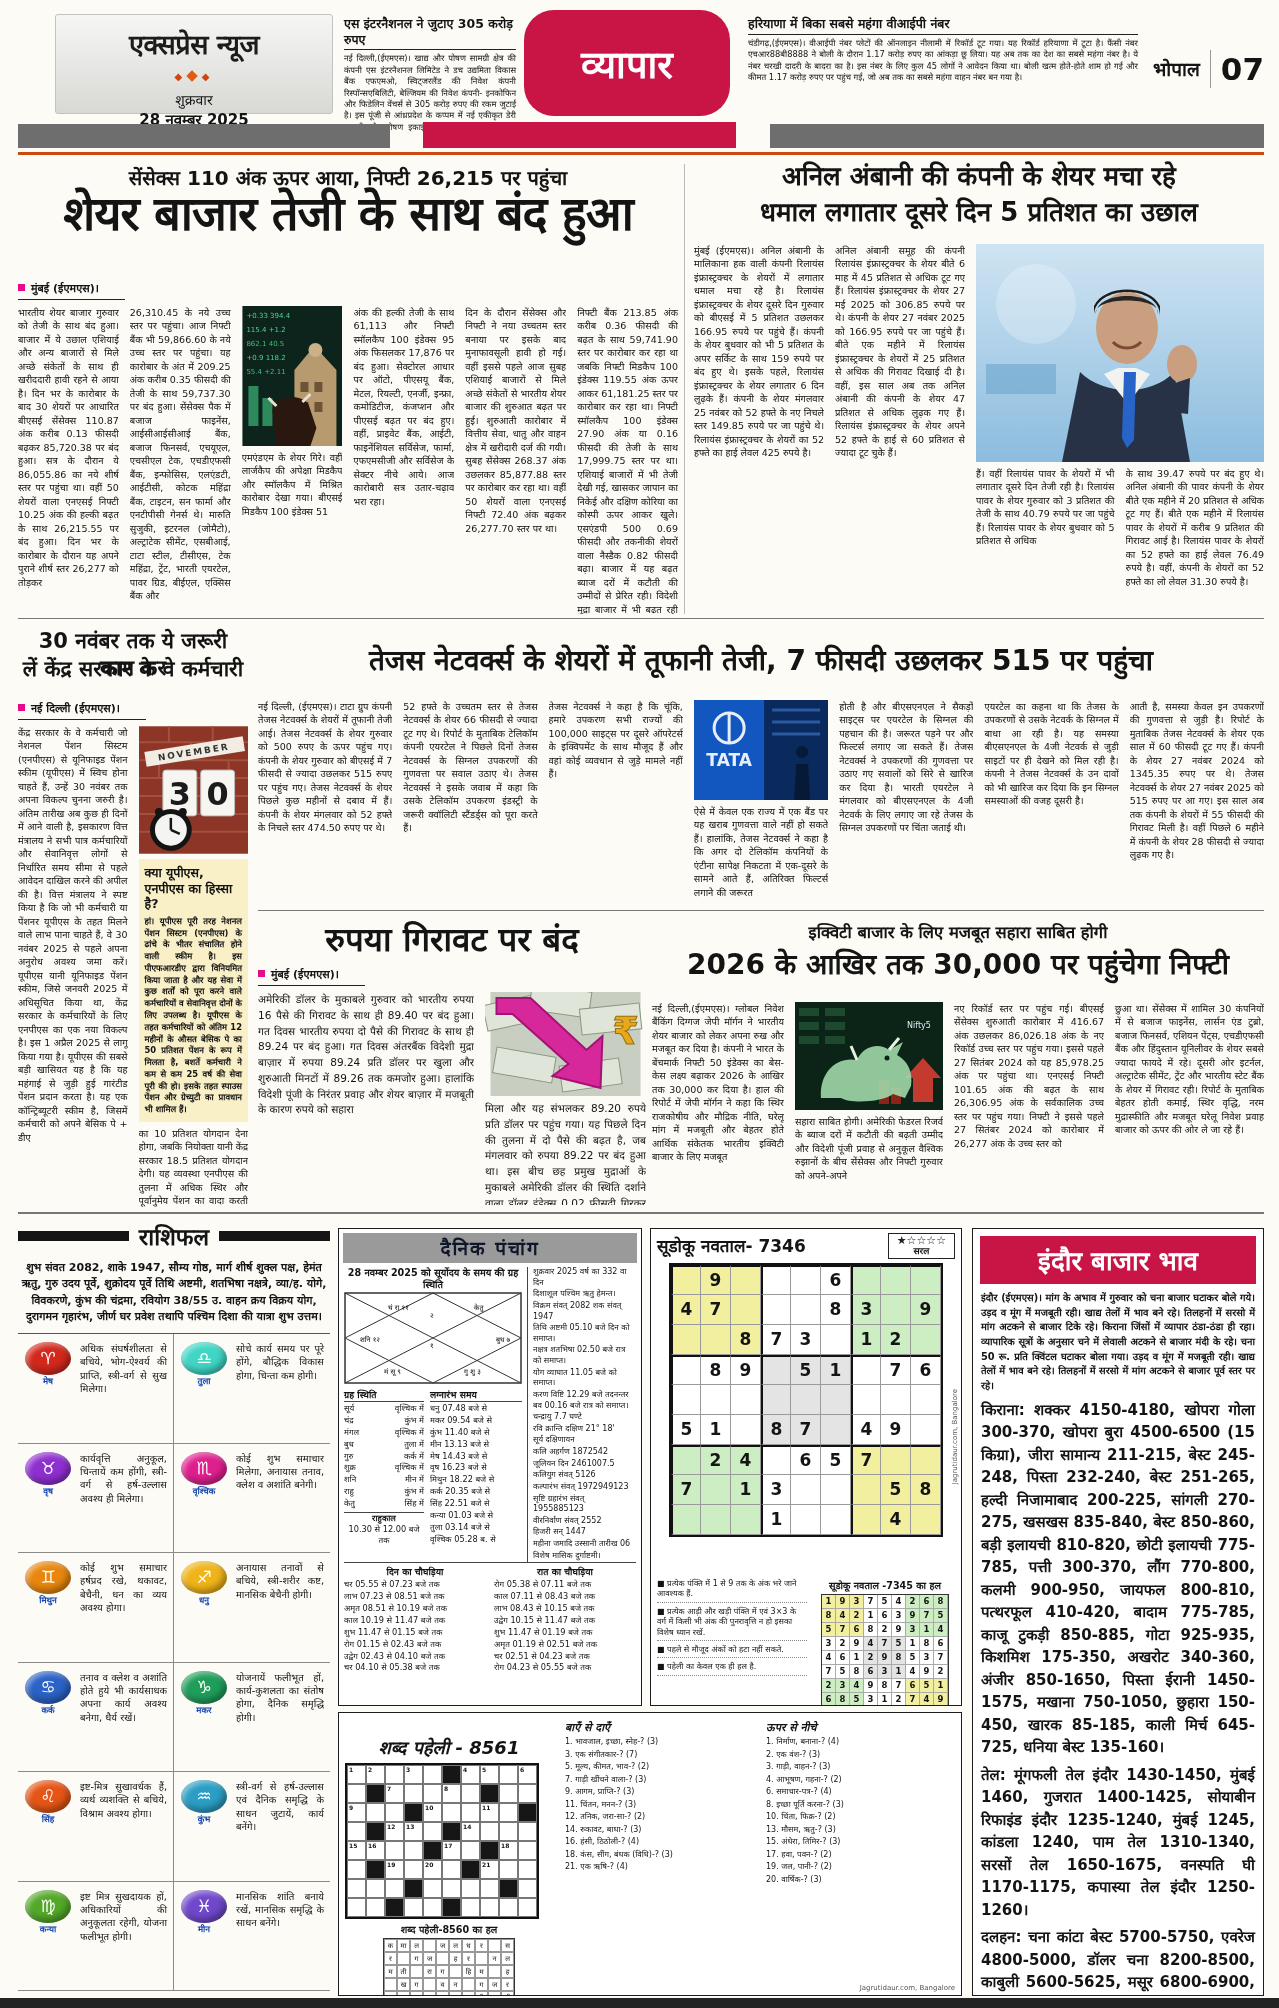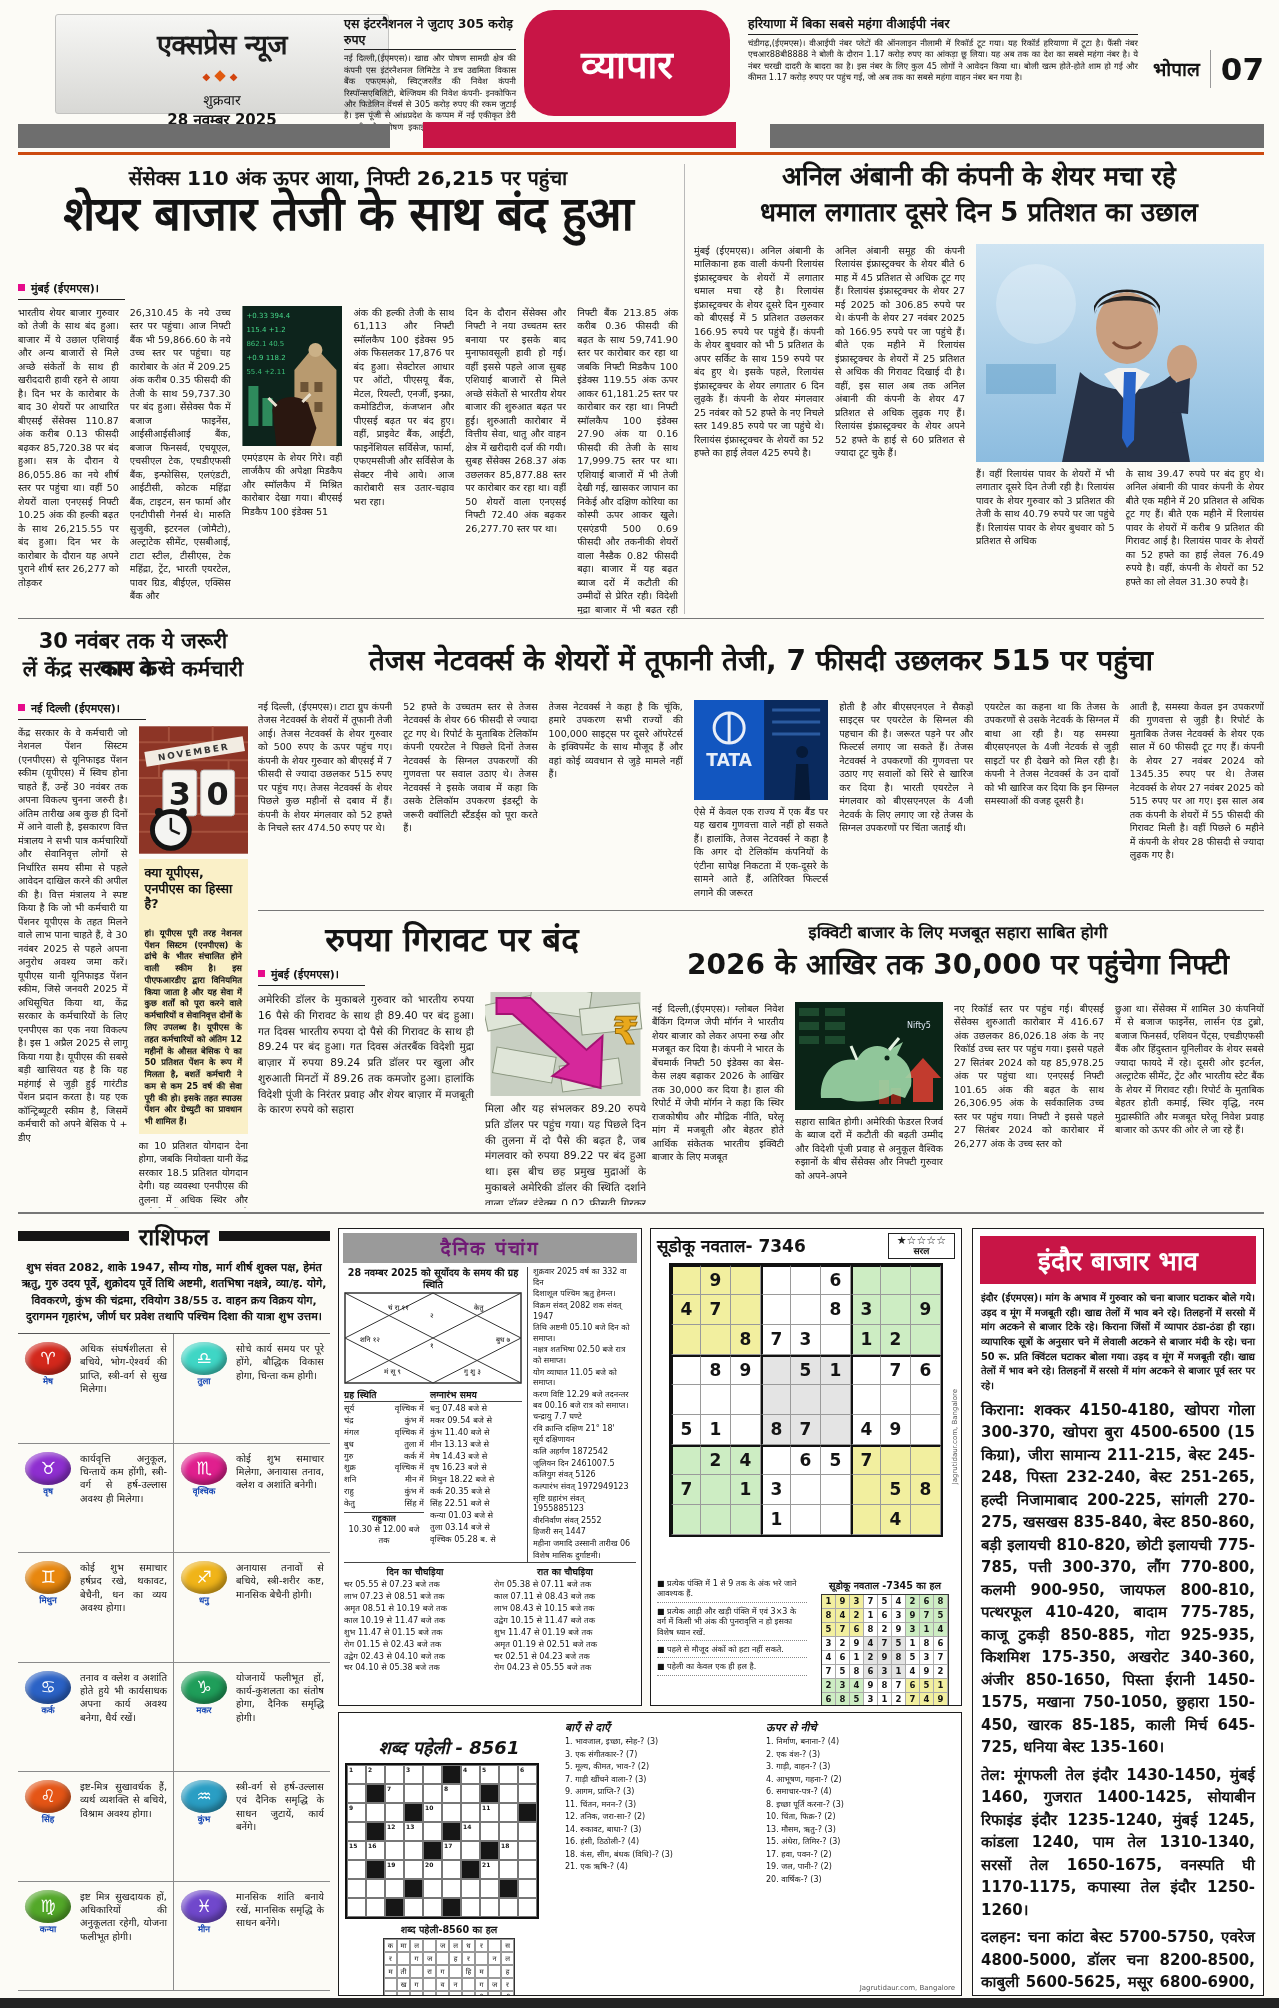--- a/index.html
+++ b/index.html
@@ -119,7 +119,7 @@
 
 <div id="page">
 
-  <div class="abs masthead" style="left:55px;top:14px;width:334px;height:100px;">
+  <div class="abs masthead" style="left:55px;top:14px;width:278px;height:100px;">
     <div class="mast-title">एक्सप्रेस न्यूज</div>
     <div class="diamonds">◆<span class="big">◆</span>◆</div>
     <div class="mast-day">शुक्रवार</div>

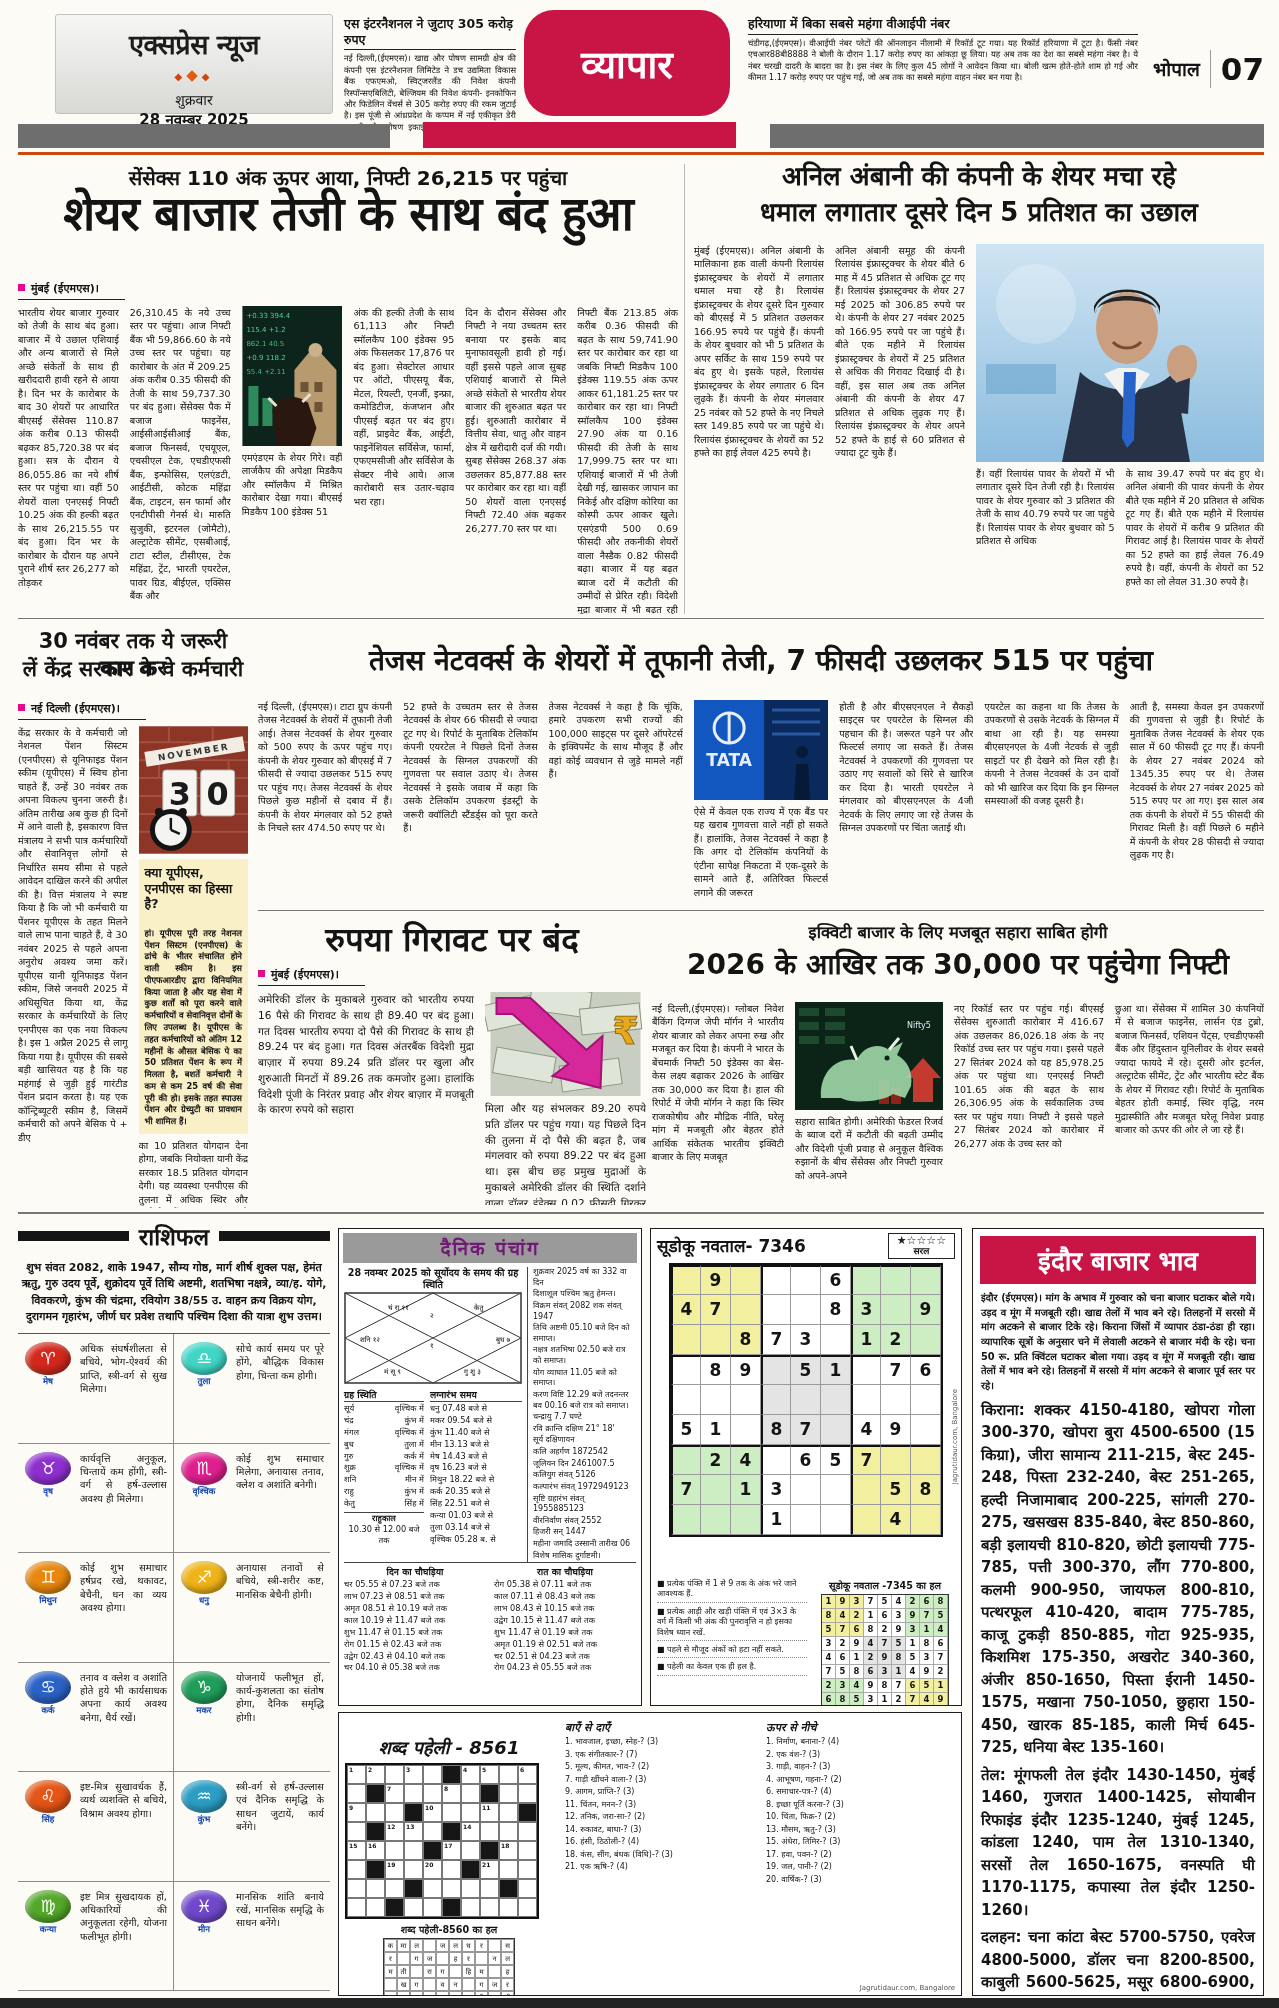--- a/index.html
+++ b/index.html
@@ -48,7 +48,7 @@
   .hrule{background:#777;}
   
   .ybox{background:#faf0c8;padding:6px;font-size:8.4px;line-height:1.4;text-align:justify;font-weight:600;}
-  .ybox .ytitle{font-size:12.5px;font-weight:800;line-height:1.25;margin-bottom:16px;text-align:left;}
+  .ybox .ytitle{font-size:12.5px;font-weight:800;line-height:1.25;margin-bottom:4px;text-align:left;}
   
   .rash-head{display:flex;align-items:center;gap:10px;}
   .rash-head .bar{flex:1;height:10px;background:#151515;}

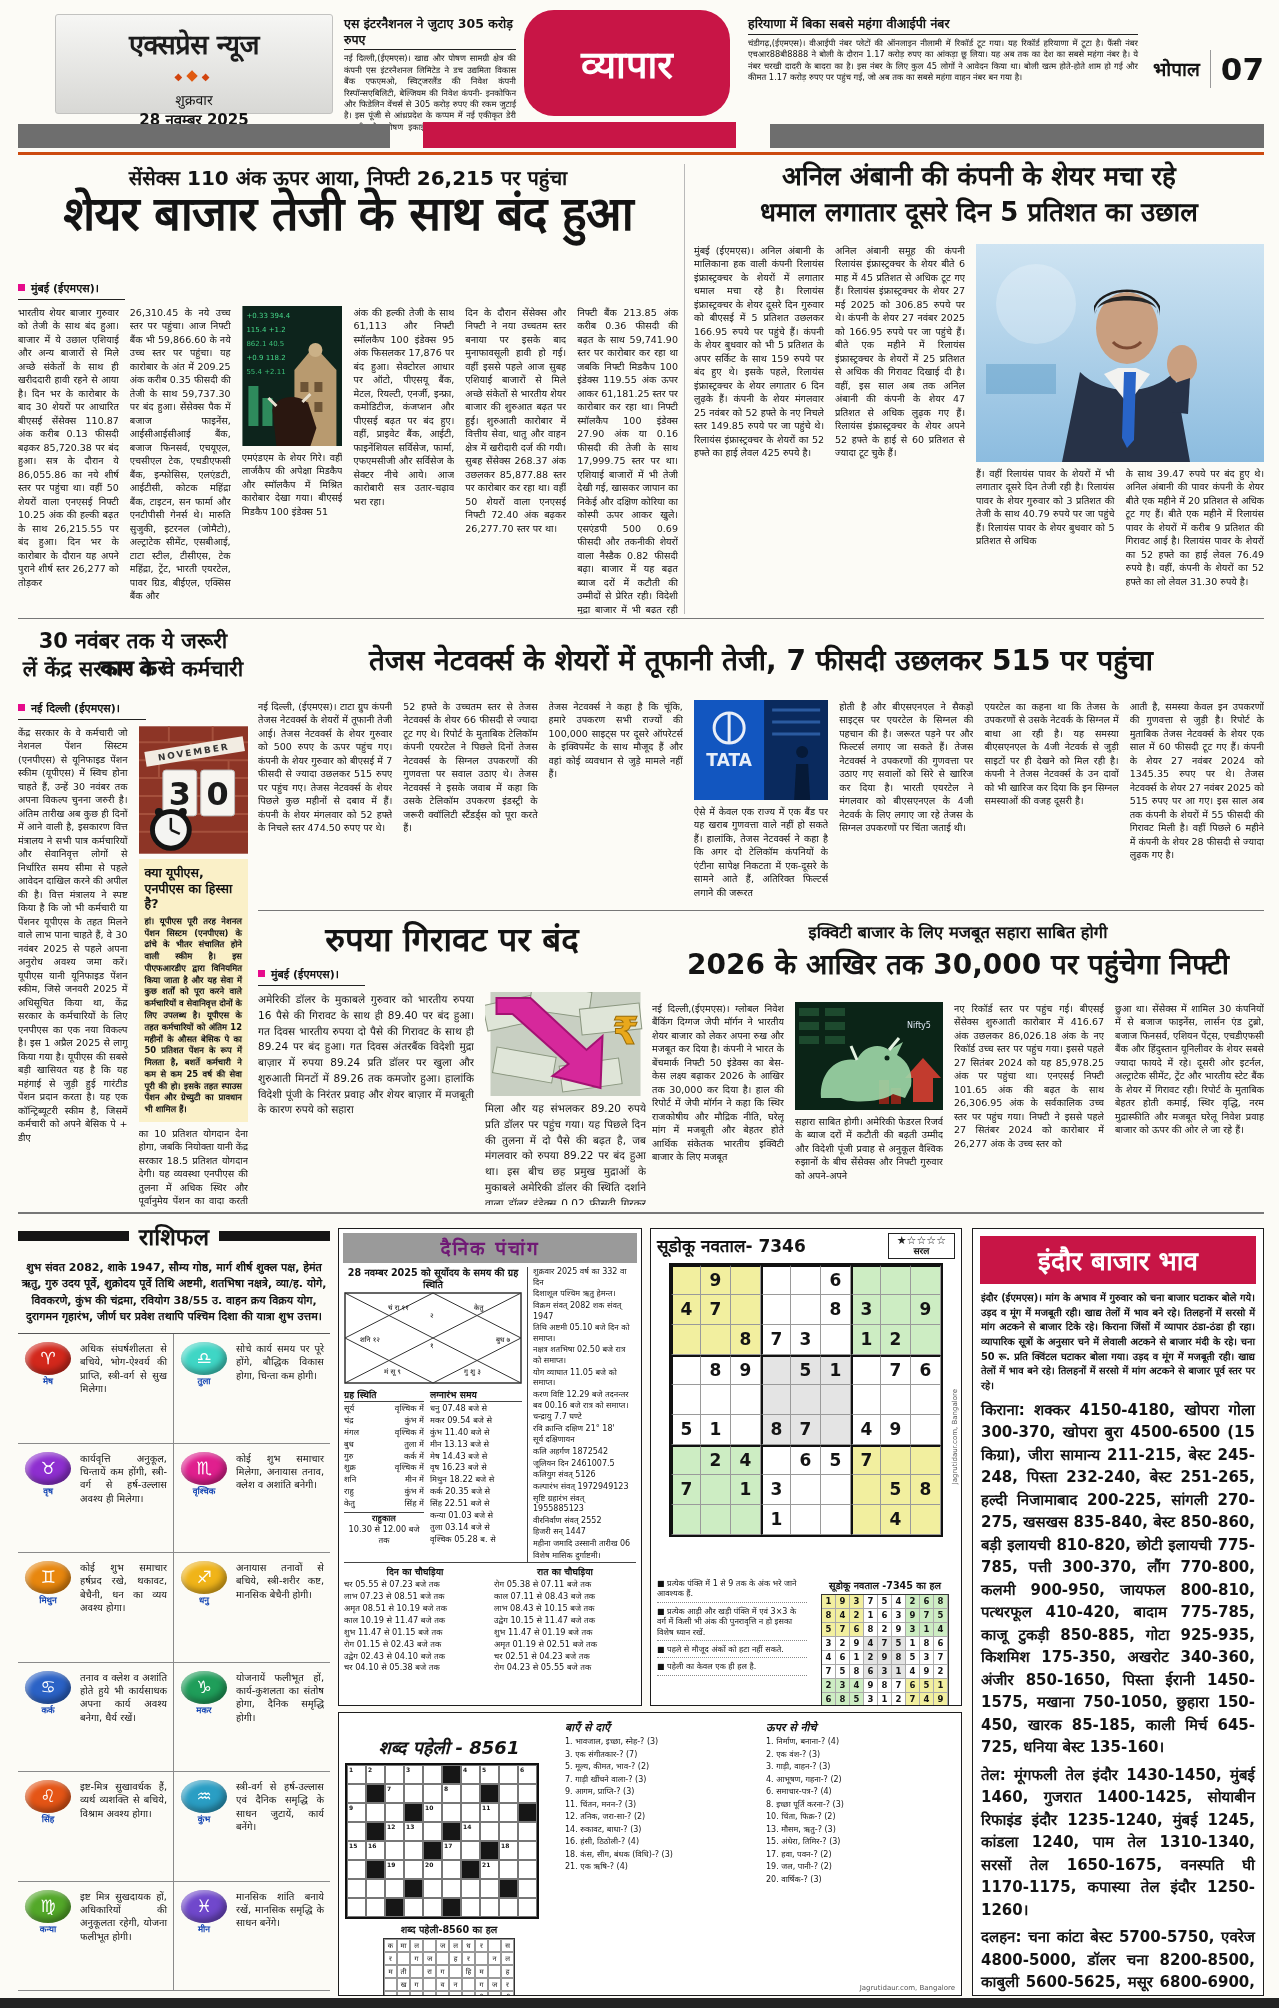--- a/index.html
+++ b/index.html
@@ -65,7 +65,7 @@
   
   .bbox{border:1.5px solid #1d1d1d;background:#fff;}
   
-  .pan-title{background:#9a9a9a;color:#701a75;text-align:center;font-size:19px;font-weight:800;
+  .pan-title{background:#9a9a9a;color:#0f172a;text-align:center;font-size:19px;font-weight:800;
              padding:2px 12px;margin:4px;letter-spacing:2px;}
   .pan-lefthead{font-size:9.6px;font-weight:800;text-align:center;line-height:1.3;}
   .pinfo{font-size:8px;line-height:1.33;margin-bottom:1px;}

